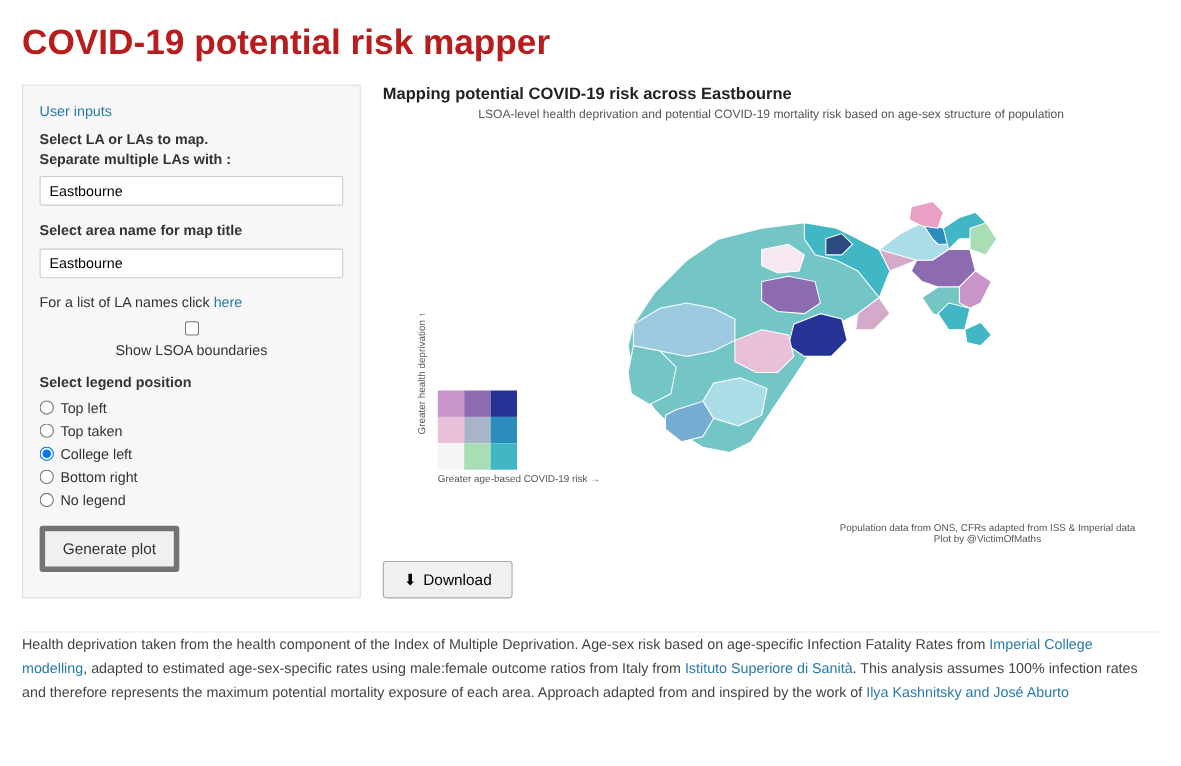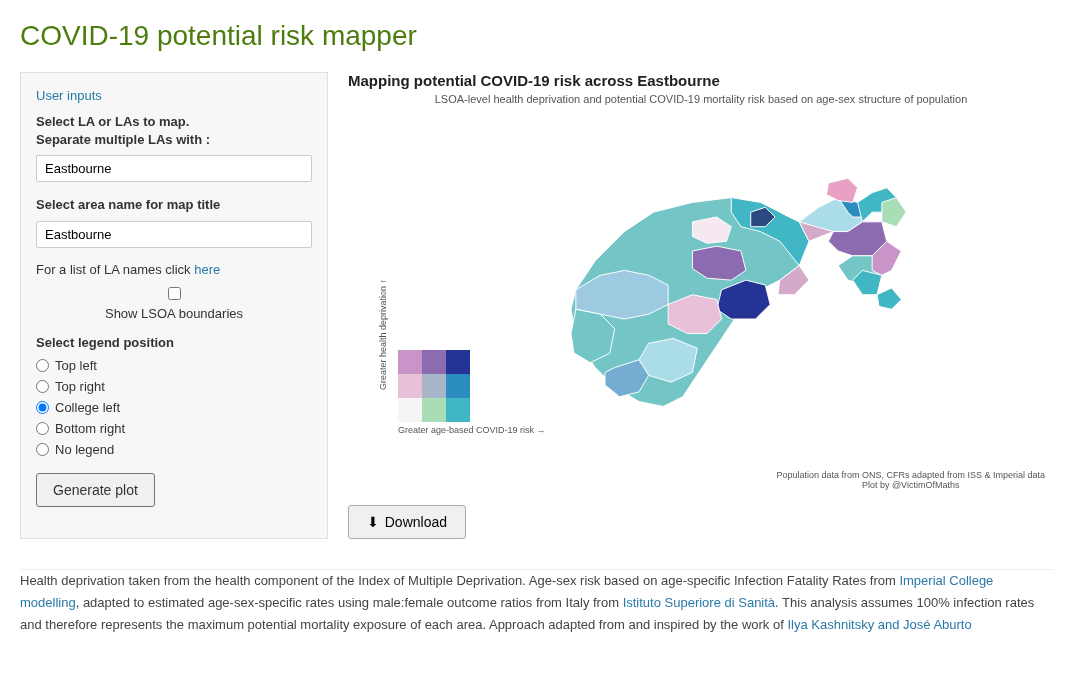--- a/index.html
+++ b/index.html
@@ -12,10 +12,10 @@
       width: 1074px;
     }
     h1 {
-      font-size: 28px;
-      font-weight: normal;
+      font-size: 32px;
+      font-weight: bold;
       margin-bottom: 20px;
-      color: #4d7c0f;
+      color: #b91c1c;
     }
     .main-content {
       display: flex;

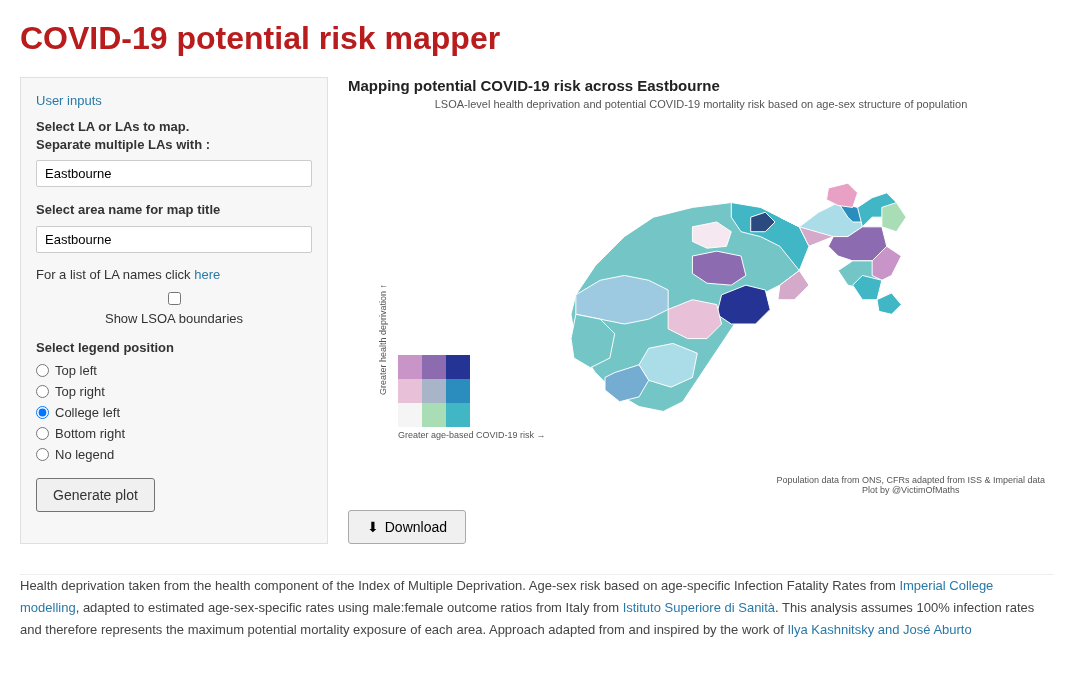--- a/index.html
+++ b/index.html
@@ -222,7 +222,7 @@
       </div>
       <div class="radio-row">
         <input type="radio" name="legend-pos" id="top-right" style="">
-        <label for="top-right">Top right</label>
+        <label for="top-right">Top taken</label>
       </div>
       <div class="radio-row">
         <input type="radio" name="legend-pos" id="bottom-left" checked="" style="">

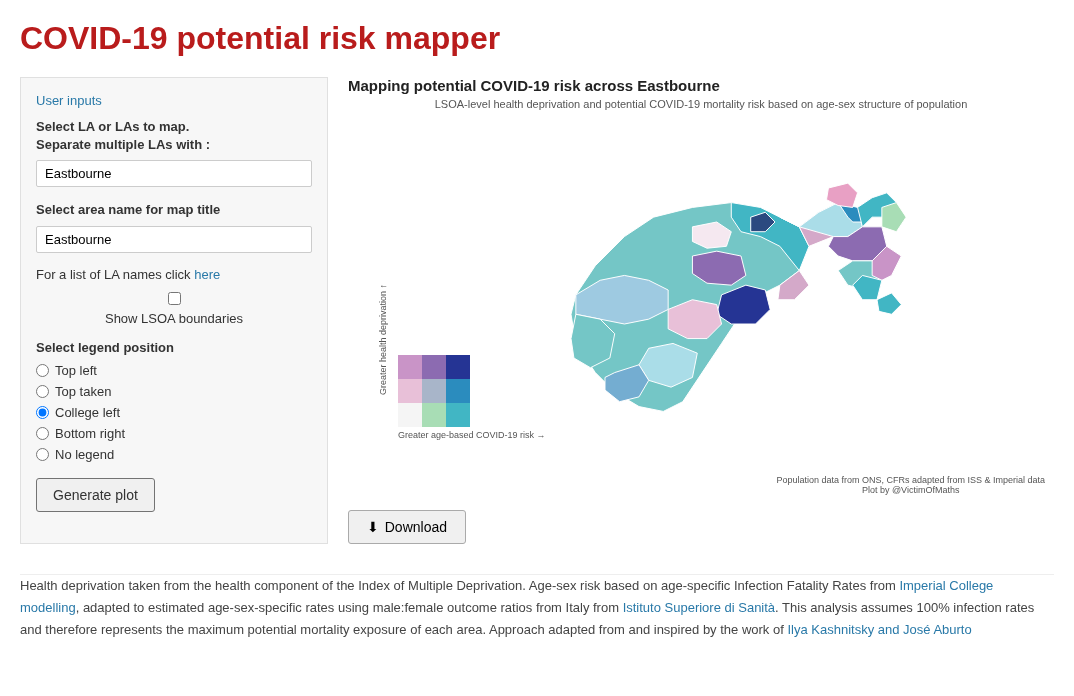--- a/index.html
+++ b/index.html
@@ -159,7 +159,7 @@
     .map-credit {
       position: absolute;
       bottom: 5px;
-      right: 9px;
+      right: 22px;
       text-align: center;
       font-size: 9px;
       color: #555;

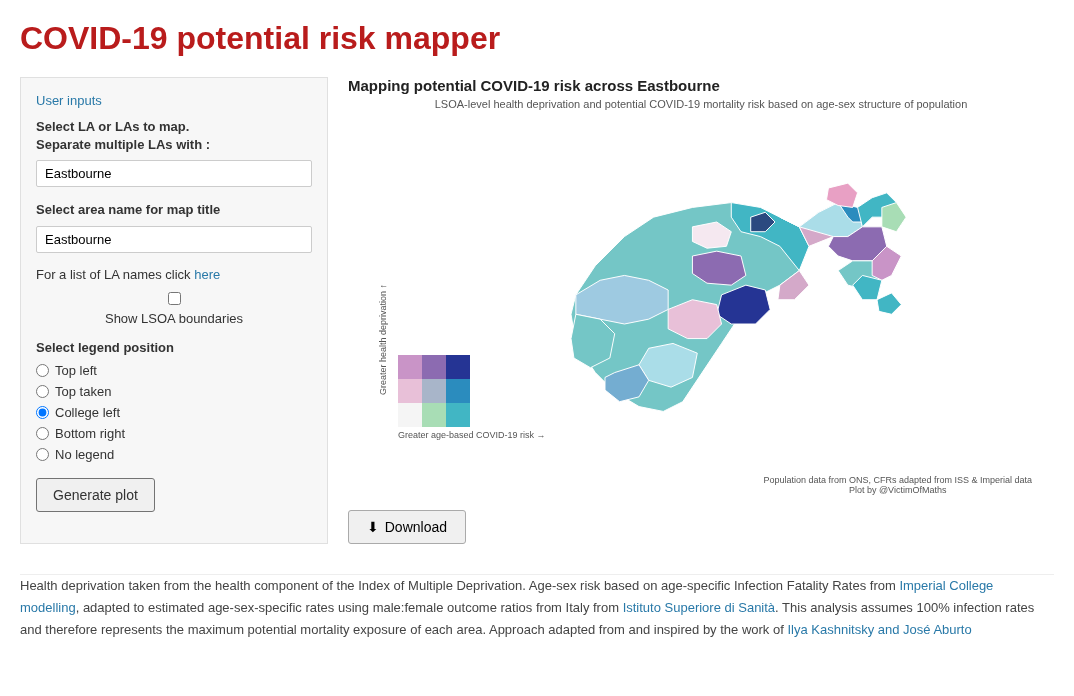--- a/index.html
+++ b/index.html
@@ -88,7 +88,7 @@
     }
     .generate-btn {
       background: #f0f0f0;
-      border: 1px solid #737373;
+      border: 5px solid #737373;
       padding: 8px 16px;
       font-size: 14px;
       cursor: pointer;

